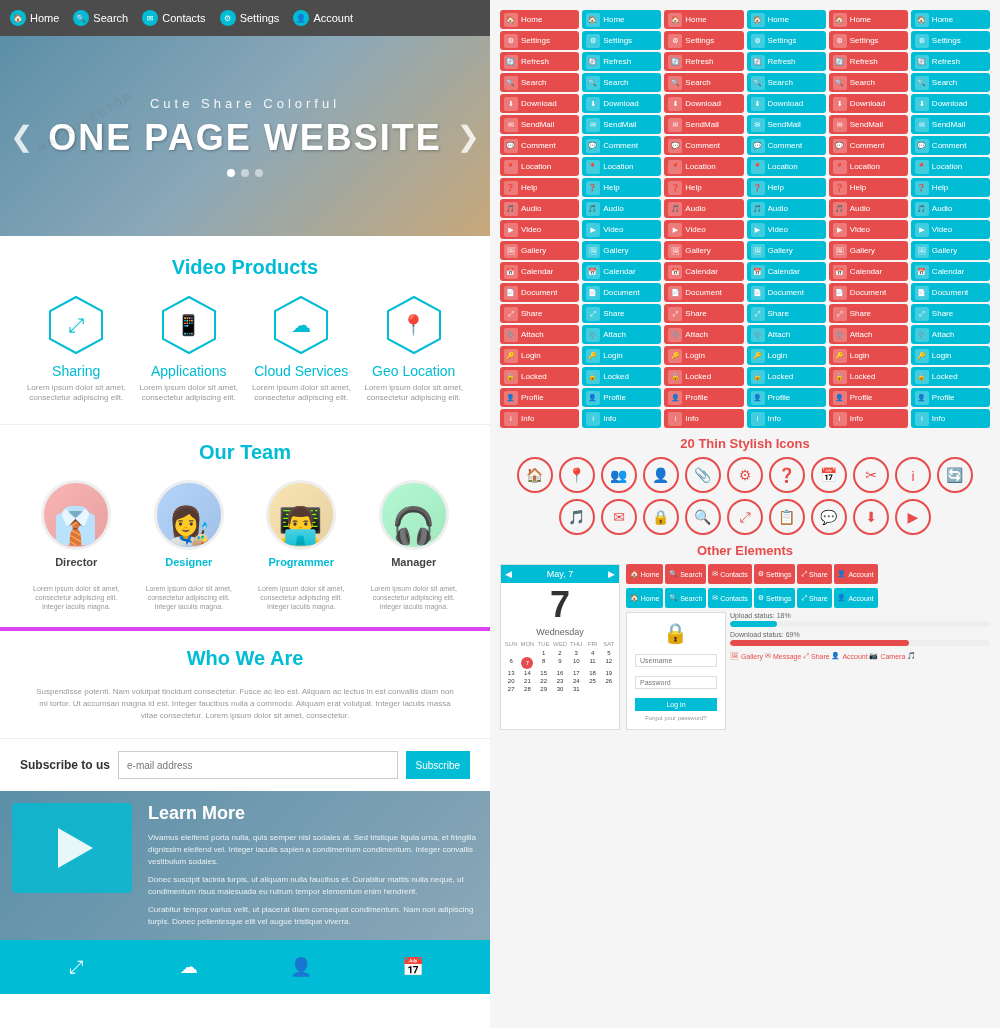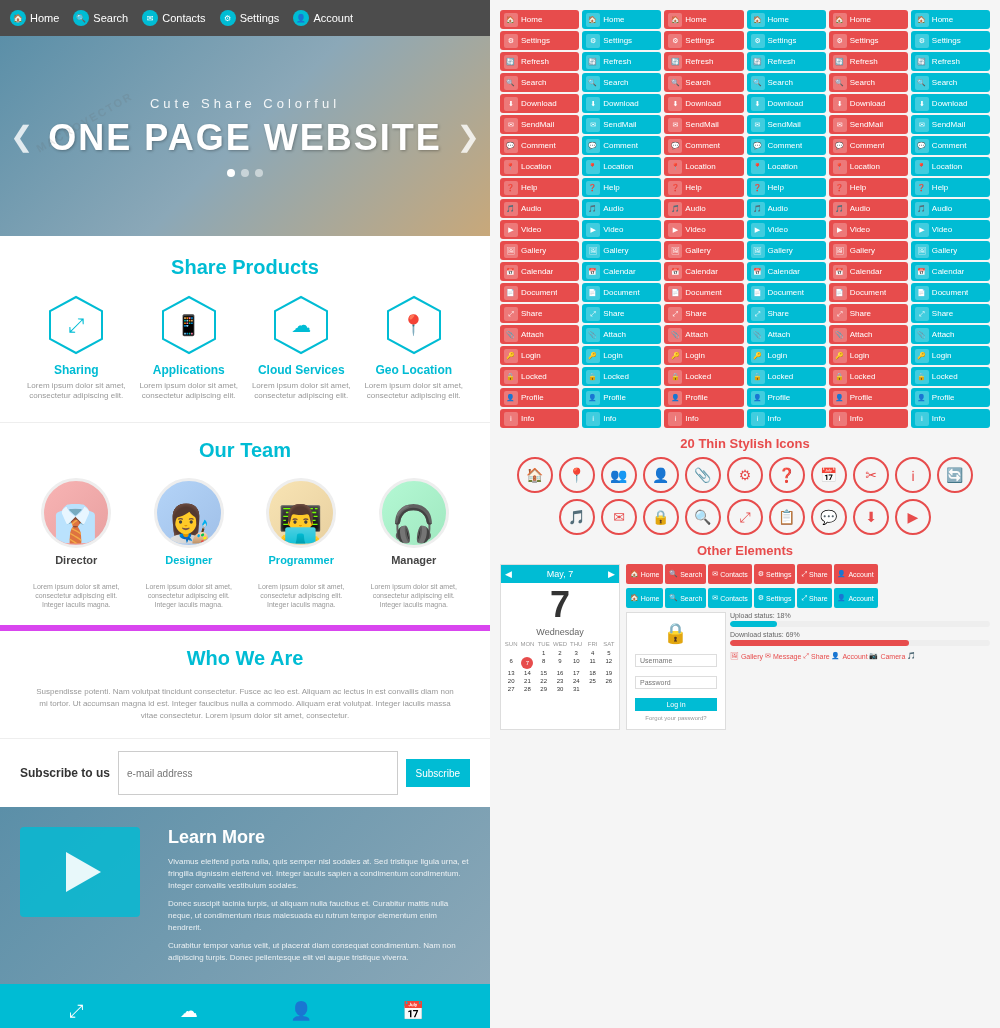--- a/index.html
+++ b/index.html
@@ -166,7 +166,7 @@
   </div>
 
   <div class="section">
-    <div class="section-title">Share Products</div>
+    <div class="section-title">Video Products</div>
     <div class="products-grid">
       <div class="product-item">
         <div class="product-hex">

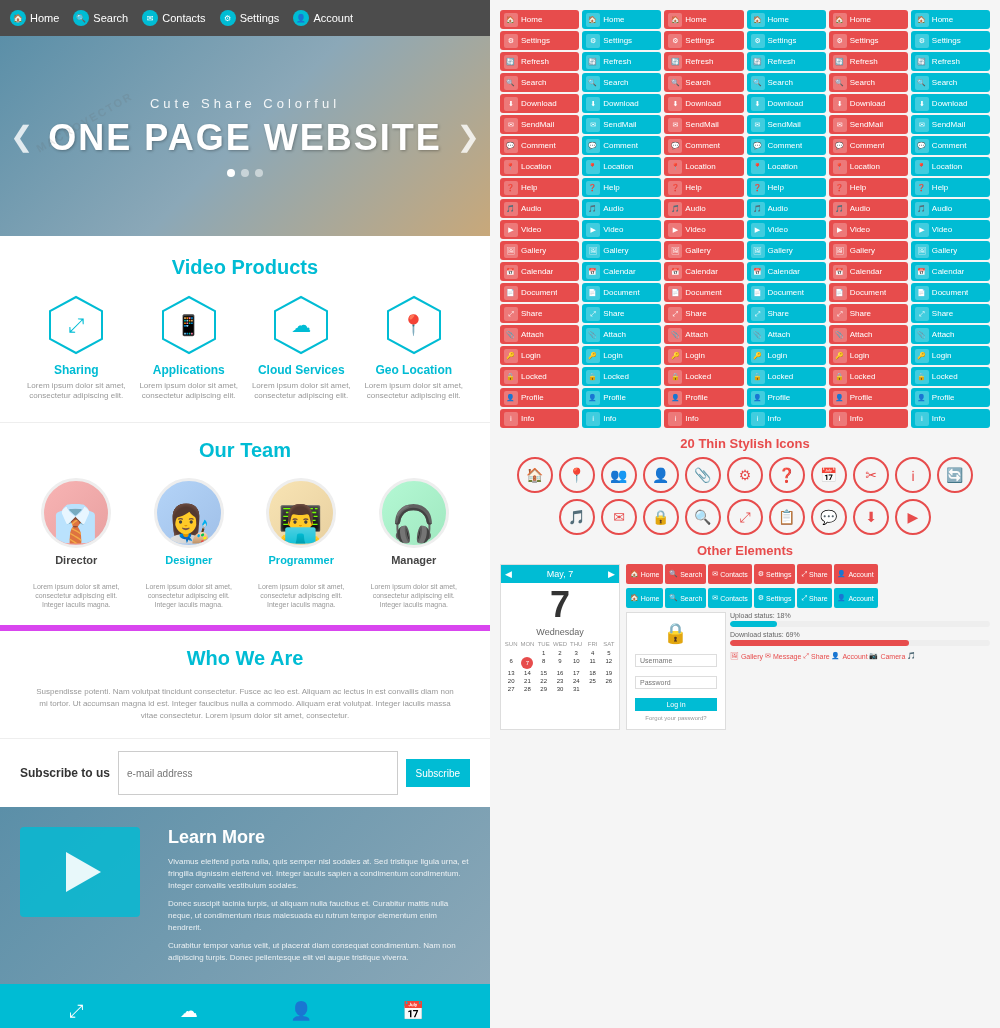--- a/index.html
+++ b/index.html
@@ -31,7 +31,7 @@
     .product-hex { width: 60px; height: 60px; position: relative; display: flex; align-items: center; justify-content: center; margin-bottom: 8px; }
     .product-hex svg { width: 60px; height: 60px; }
     .product-icon { font-size: 20px; position: absolute; color: #00bcd4; }
-    .product-name { color: #00bcd4; font-size: 12px; font-weight: bold; text-align: center; margin-bottom: 4px; }
+    .product-name { color: #00bcd4; font-size: 14px; font-weight: normal; text-align: center; margin-bottom: 4px; }
     .product-desc { font-size: 8px; color: #999; text-align: center; line-height: 1.3; }
 
     

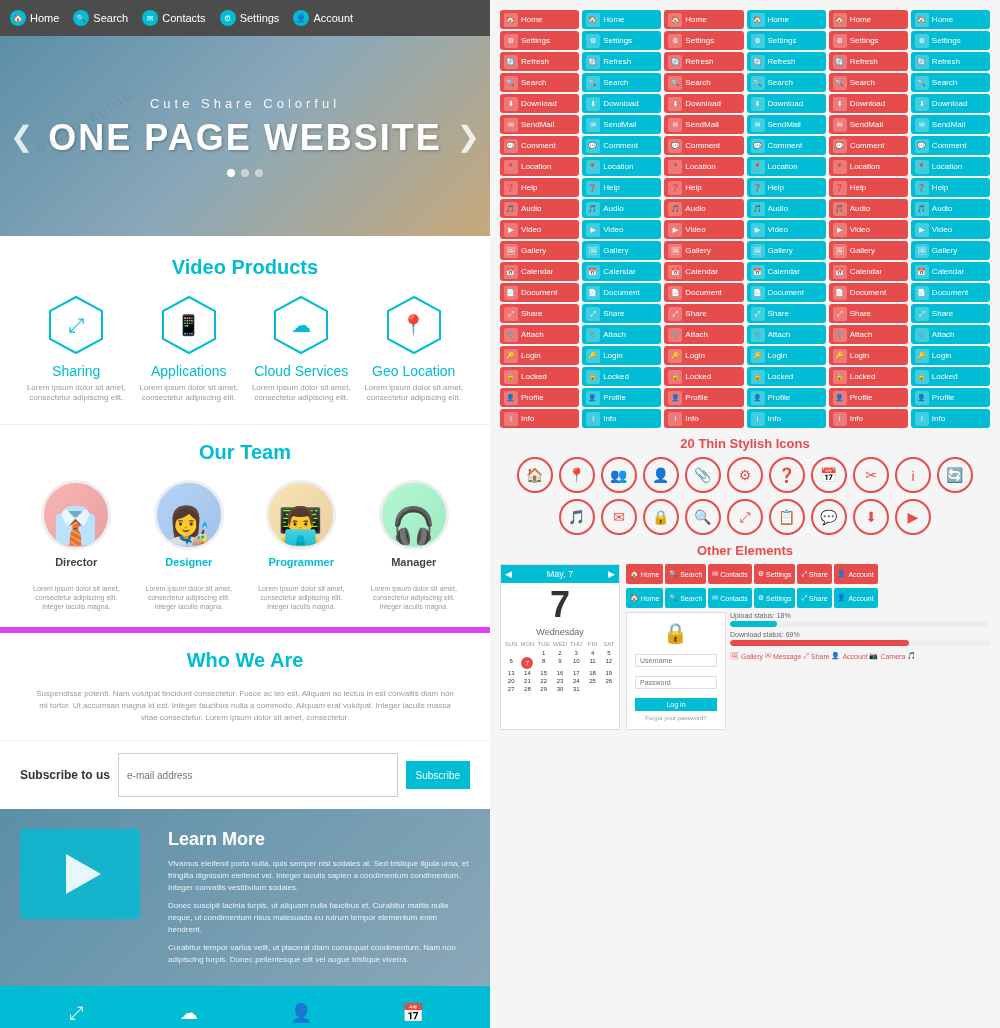--- a/index.html
+++ b/index.html
@@ -49,7 +49,7 @@
     .member-desc { font-size: 7px; color: #999; text-align: center; line-height: 1.3; }
 
     
-    .who-section { padding: 16px 36px; border-top: 6px solid #d946ef; }
+    .who-section { padding: 16px 36px; border-top: 4px solid #d946ef; }
     .who-text { font-size: 8px; color: #999; line-height: 1.5; text-align: center; }
 
     

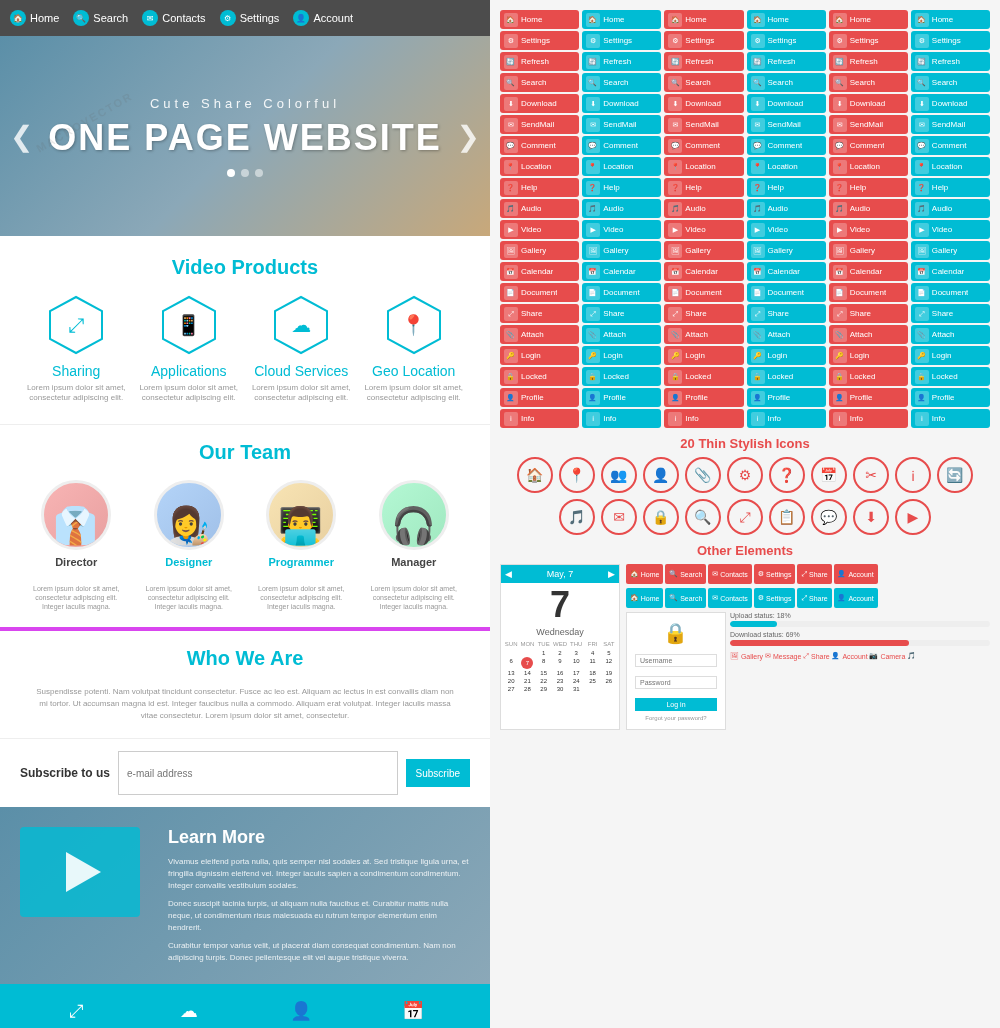--- a/index.html
+++ b/index.html
@@ -55,7 +55,7 @@
     
     .subscribe-bar { background: #fff; padding: 12px 20px; display: flex; align-items: center; gap: 8px; border-top: 1px solid #eee; }
     .subscribe-label { font-size: 12px; color: #333; font-weight: bold; }
-    .subscribe-input { flex: 1; height: 44px; border: 1px solid #ccc; padding: 0 8px; font-size: 10px; color: #aaa; }
+    .subscribe-input { flex: 1; height: 28px; border: 1px solid #ccc; padding: 0 8px; font-size: 10px; color: #aaa; }
     .subscribe-btn { background: #00bcd4; color: #fff; border: none; padding: 0 10px; height: 28px; font-size: 10px; cursor: pointer; }
 
     

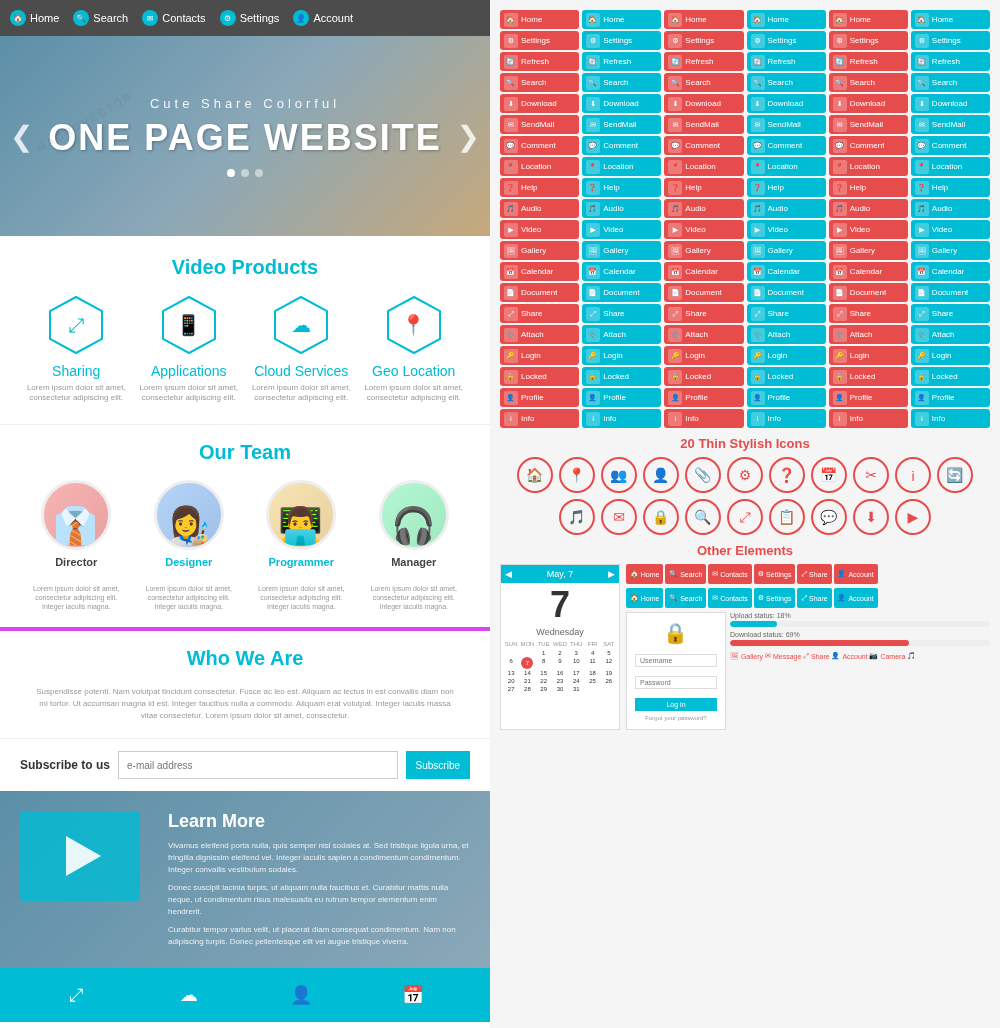--- a/index.html
+++ b/index.html
@@ -59,7 +59,7 @@
     .subscribe-btn { background: #00bcd4; color: #fff; border: none; padding: 0 10px; height: 28px; font-size: 10px; cursor: pointer; }
 
     
-    .learn-section { background: linear-gradient(135deg, #5b8fa8, #8ba8b8); padding: 20px; display: flex; gap: 28px; }
+    .learn-section { background: linear-gradient(135deg, #5b8fa8, #8ba8b8); padding: 12px; display: flex; gap: 16px; }
     .learn-video { width: 120px; height: 90px; background: rgba(0,188,212,0.8); display: flex; align-items: center; justify-content: center; flex-shrink: 0; border-radius: 4px; cursor: pointer; }
     .play-btn { width: 0; height: 0; border-top: 20px solid transparent; border-bottom: 20px solid transparent; border-left: 35px solid rgba(255,255,255,0.9); margin-left: 6px; }
     .learn-title { color: #fff; font-size: 18px; font-weight: bold; margin-bottom: 8px; }

